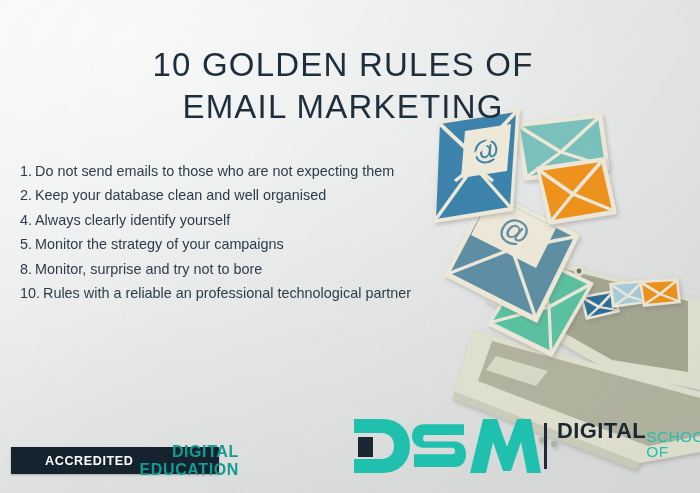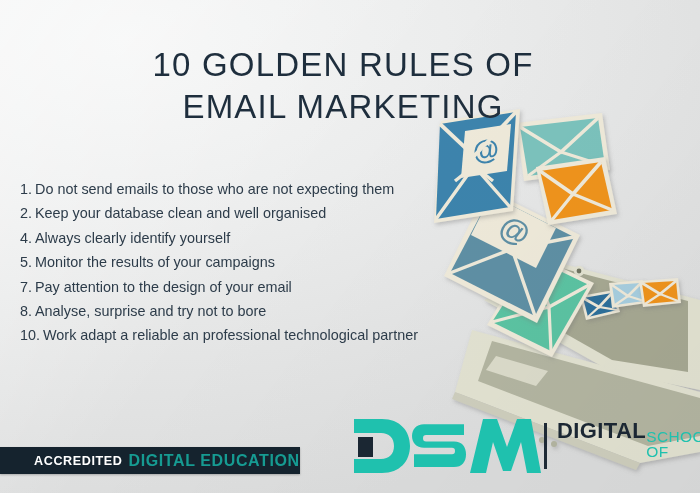--- a/index.html
+++ b/index.html
@@ -35,7 +35,7 @@
 
   
   #rules{
-    position:absolute;left:20px;top:177px;
+    position:absolute;left:20px;top:159px;
     width:470px;
     list-style:none;margin:0;padding:0;
   }

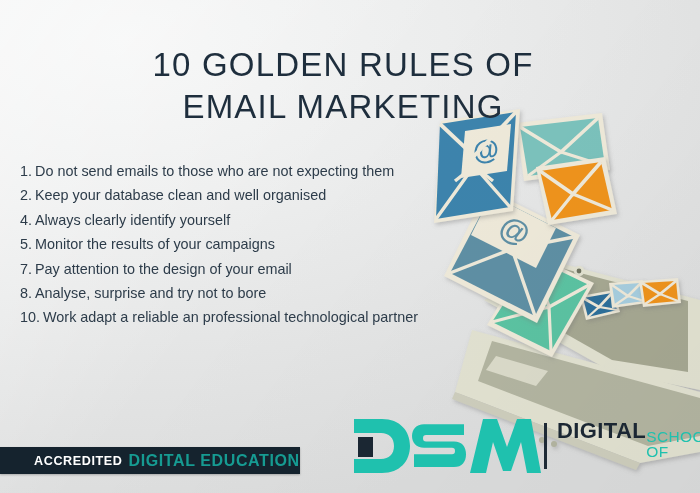--- a/index.html
+++ b/index.html
@@ -190,7 +190,7 @@
     <li><span class="num">1.</span><span>Do not send emails to those who are not expecting them</span></li>
     <li><span class="num">2.</span><span>Keep your database clean and well organised</span></li>
     <li><span class="num">4.</span><span>Always clearly identify yourself</span></li>
-    <li><span class="num">5.</span><span>Monitor the results of your campaigns</span></li>
+    <li><span class="num">5.</span><span>Monitor the strategy of your campaigns</span></li>
     <li><span class="num">7.</span><span>Pay attention to the design of your email</span></li>
     <li><span class="num">8.</span><span>Analyse, surprise and try not to bore</span></li>
     <li><span class="num">10.</span><span>Work adapt a reliable an professional technological partner</span></li>

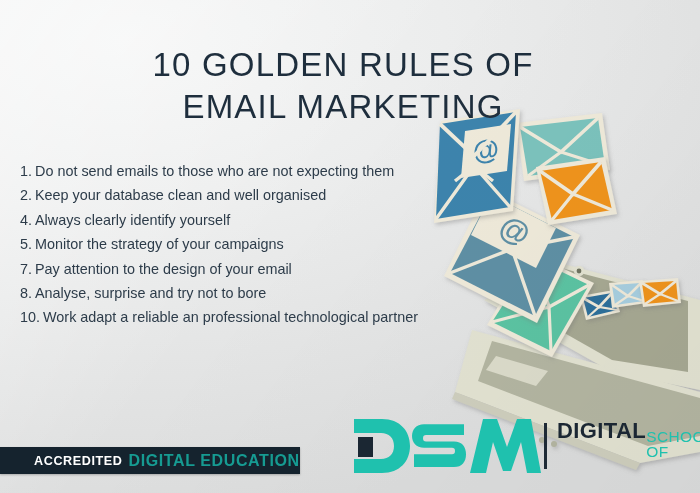--- a/index.html
+++ b/index.html
@@ -191,7 +191,6 @@
     <li><span class="num">2.</span><span>Keep your database clean and well organised</span></li>
     <li><span class="num">4.</span><span>Always clearly identify yourself</span></li>
     <li><span class="num">5.</span><span>Monitor the strategy of your campaigns</span></li>
-    <li><span class="num">7.</span><span>Pay attention to the design of your email</span></li>
     <li><span class="num">8.</span><span>Analyse, surprise and try not to bore</span></li>
     <li><span class="num">10.</span><span>Work adapt a reliable an professional technological partner</span></li>
   </ul>

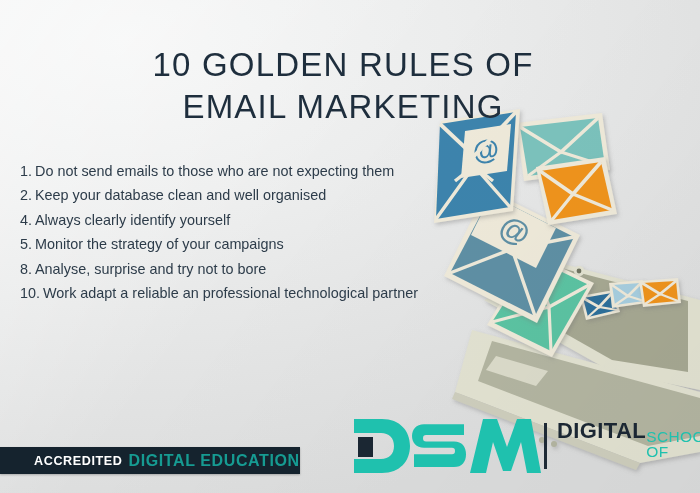--- a/index.html
+++ b/index.html
@@ -191,7 +191,7 @@
     <li><span class="num">2.</span><span>Keep your database clean and well organised</span></li>
     <li><span class="num">4.</span><span>Always clearly identify yourself</span></li>
     <li><span class="num">5.</span><span>Monitor the strategy of your campaigns</span></li>
-    <li><span class="num">8.</span><span>Analyse, surprise and try not to bore</span></li>
+    <li><span class="num">8.</span><span>Monitor, surprise and try not to bore</span></li>
     <li><span class="num">10.</span><span>Work adapt a reliable an professional technological partner</span></li>
   </ul>
 

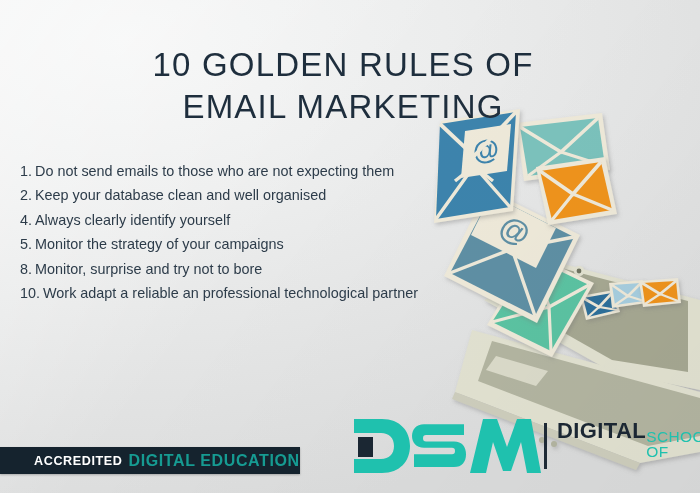--- a/index.html
+++ b/index.html
@@ -192,7 +192,7 @@
     <li><span class="num">4.</span><span>Always clearly identify yourself</span></li>
     <li><span class="num">5.</span><span>Monitor the strategy of your campaigns</span></li>
     <li><span class="num">8.</span><span>Monitor, surprise and try not to bore</span></li>
-    <li><span class="num">10.</span><span>Work adapt a reliable an professional technological partner</span></li>
+    <li><span class="num">10.</span><span>Rules with a reliable an professional technological partner</span></li>
   </ul>
 
   <div id="accredited-bar">

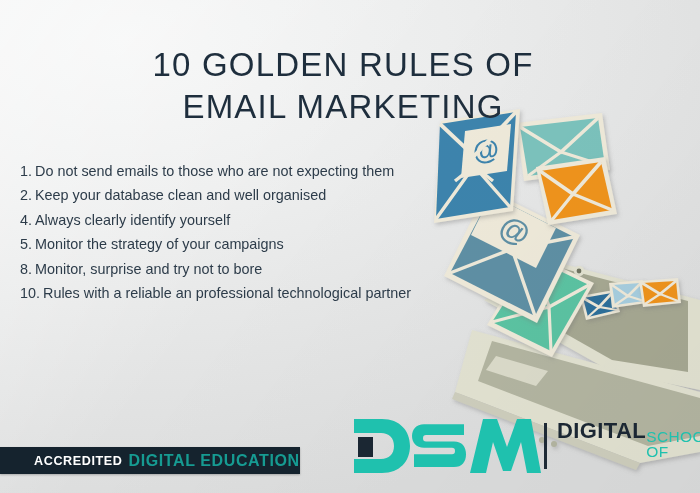--- a/index.html
+++ b/index.html
@@ -49,11 +49,12 @@
 
   
   #accredited-bar{
-    position:absolute;left:0;top:447px;
-    width:300px;height:27px;
+    position:absolute;left:11px;top:447px;
+    width:208px;height:27px;
     background:#15232e;
     display:flex;align-items:center;
     box-shadow:0 1px 2px rgba(0,0,0,.25);
+    text-align:right;
   }
   #accredited-bar .ac{
     color:#ffffff;font-weight:bold;font-size:12.6px;letter-spacing:.6px;

